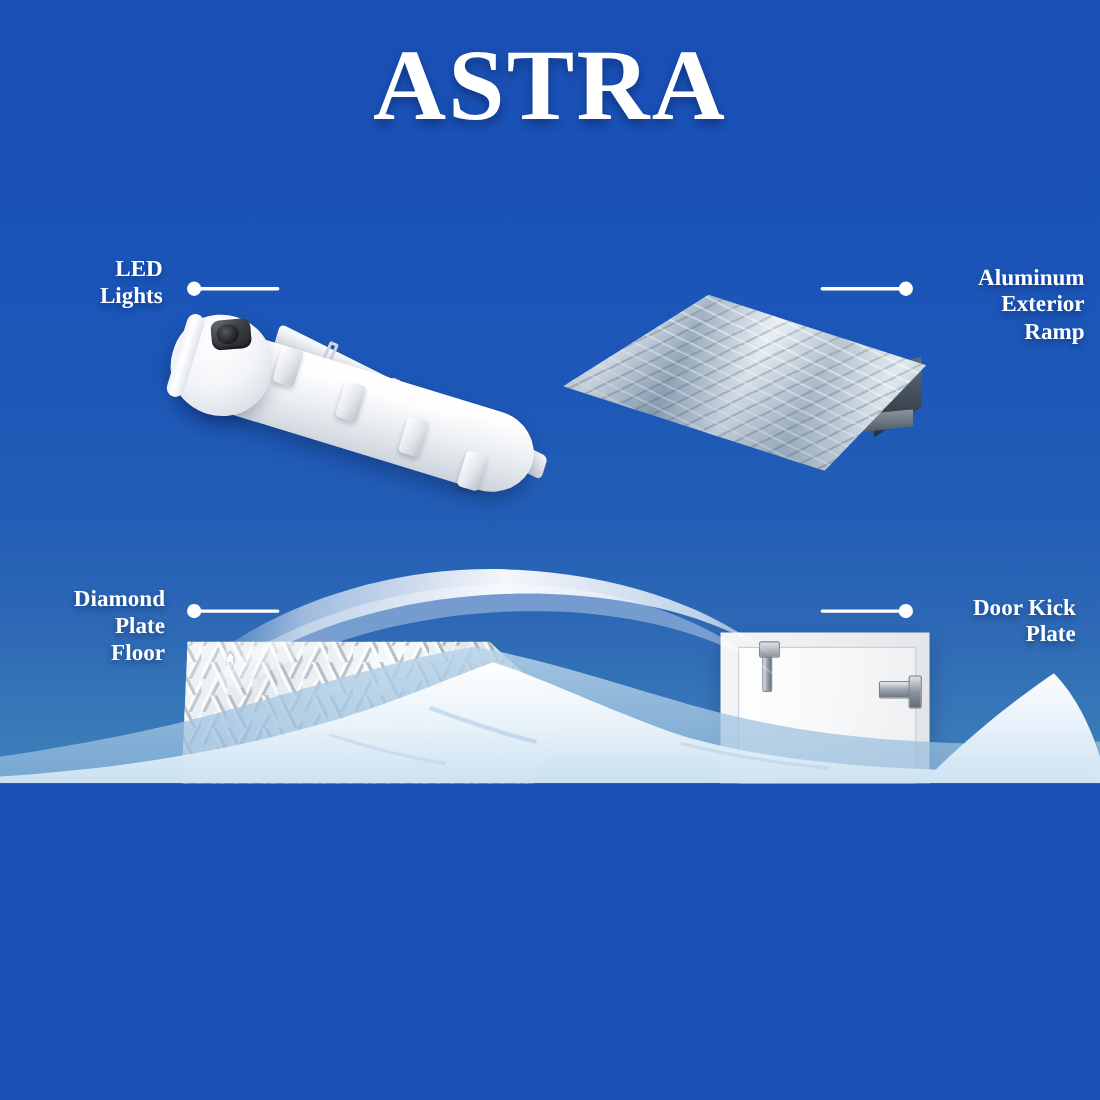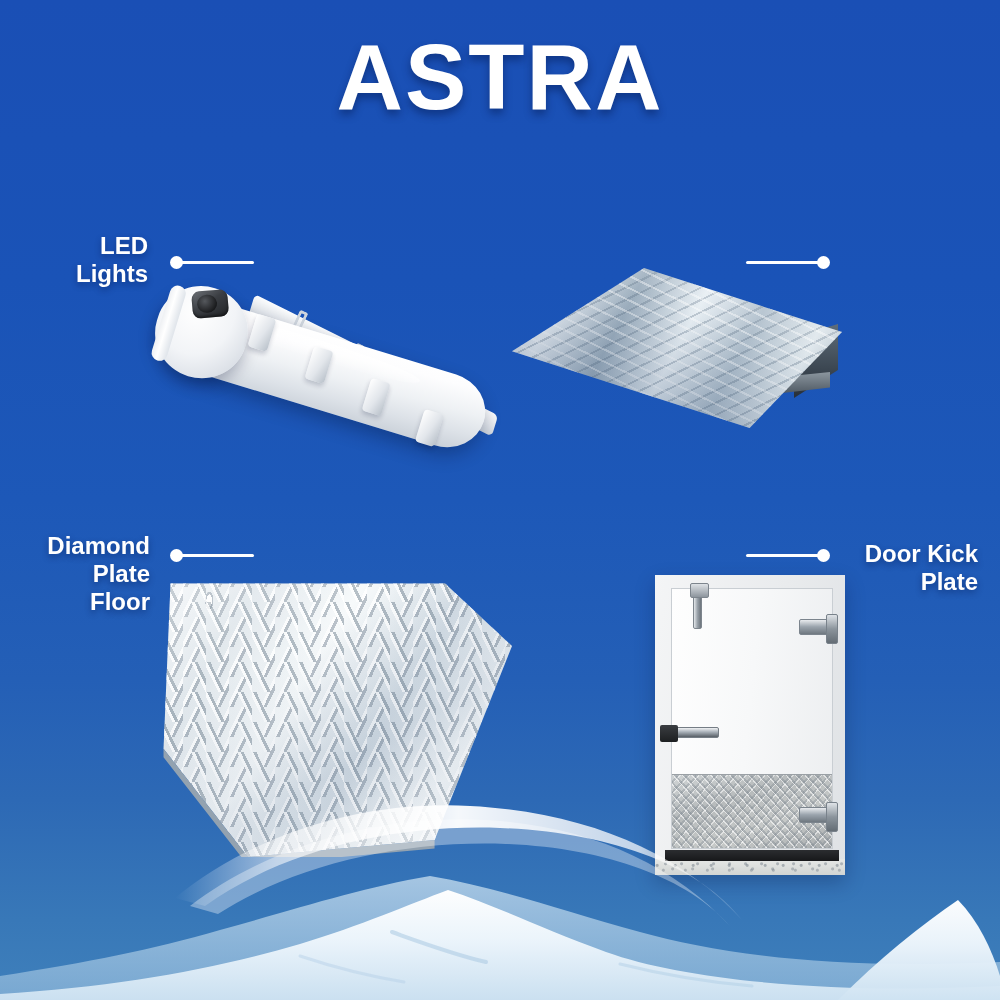--- a/index.html
+++ b/index.html
@@ -12,7 +12,7 @@
 
   #poster {
     position:relative;
-    width:1000px; height:1000px;
+    width:1000px; height:712px;
     overflow:hidden;
     background:linear-gradient(180deg,
         #1a4fb5 0%,
@@ -22,6 +22,7 @@
         #2d69b5 80%,
         #3878b8 92%,
         #3f80bb 100%);
+    font-family:Liberation Serif, serif;
   }
 
   

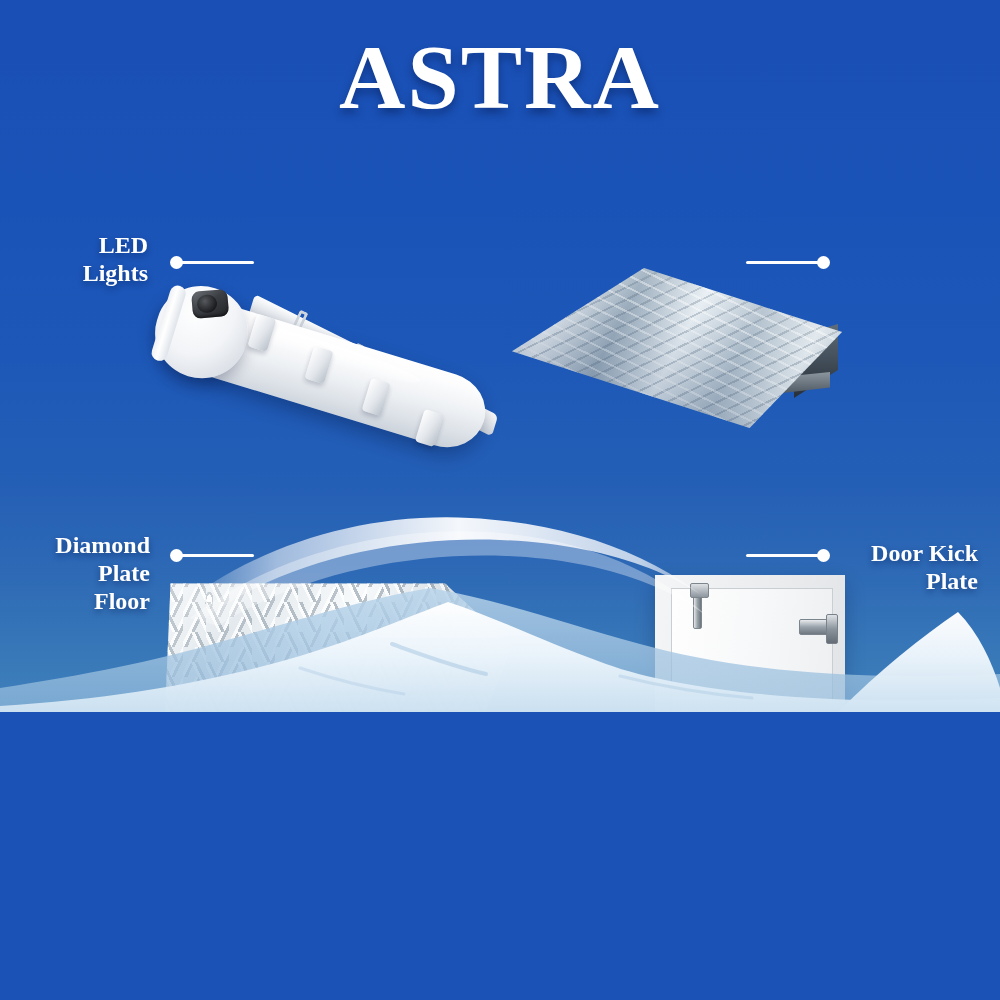--- a/index.html
+++ b/index.html
@@ -48,7 +48,7 @@
   
   .callout { position:absolute; }
   .callout-text {
-    font-size:24px;
+    font-size:21px;
     font-weight:bold;
     line-height:1.16;
     color:#ffffff;

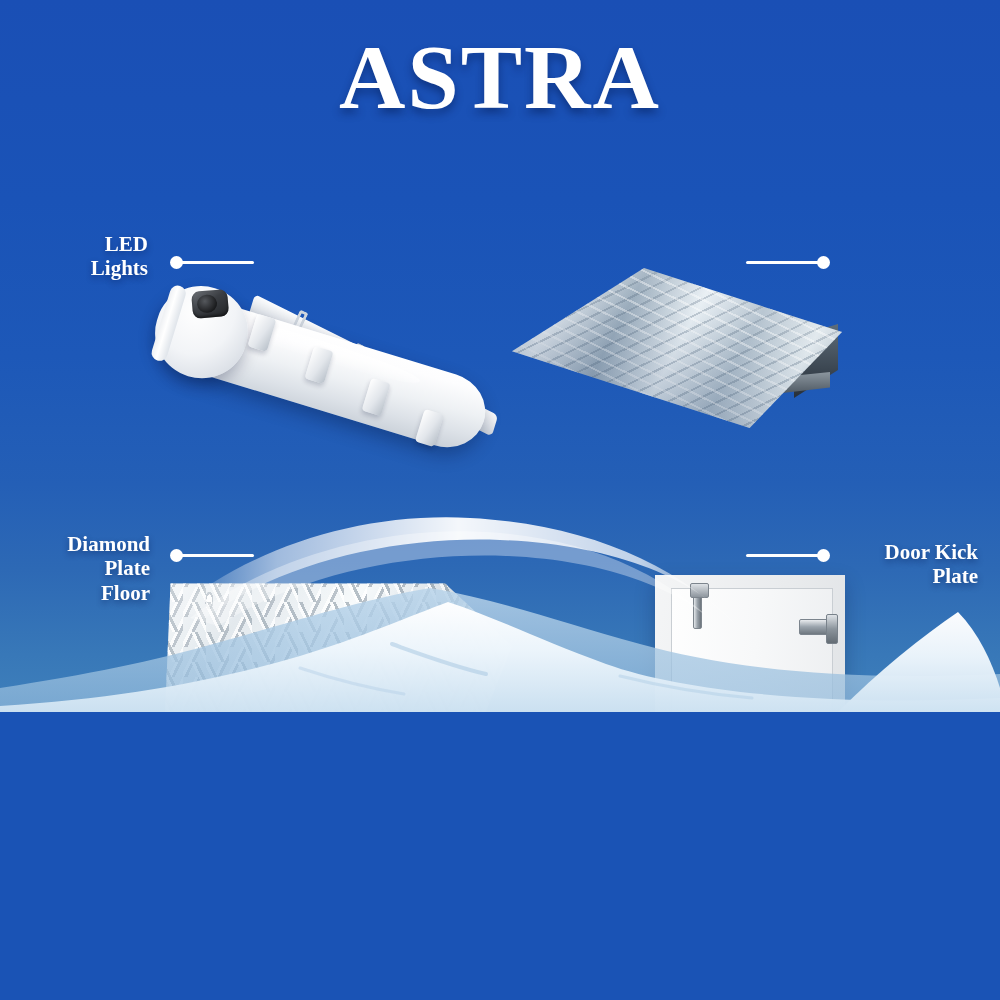--- a/index.html
+++ b/index.html
@@ -326,6 +326,11 @@
   <div class="leader leader-r" style="left:746px; top:255px; width:84px;">
     <span class="line"></span>
     <span class="dot"></span>
+  </div>
+  <div class="callout callout-right" style="left:836px; top:240px; width:150px;">
+    <div class="callout-text">Aluminum
+Exterior
+Ramp</div>
   </div>
 
   <div id="ramp">

